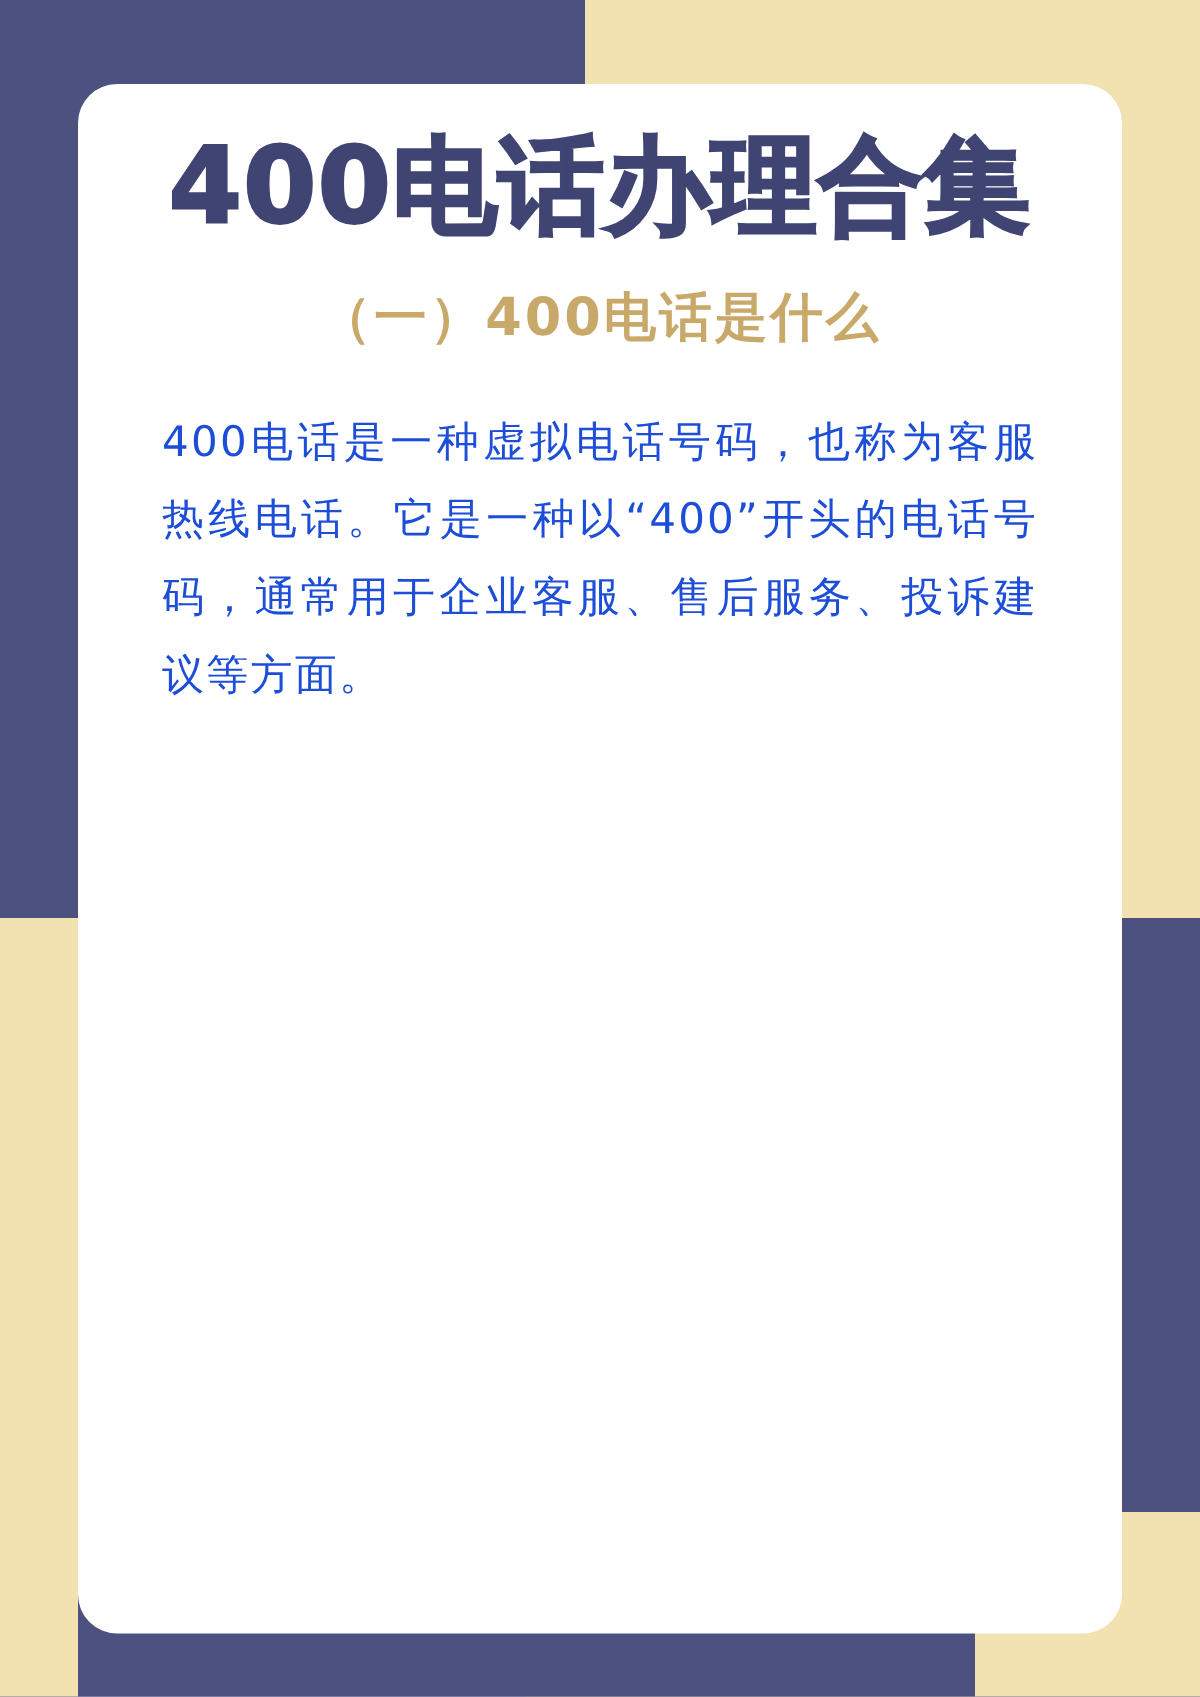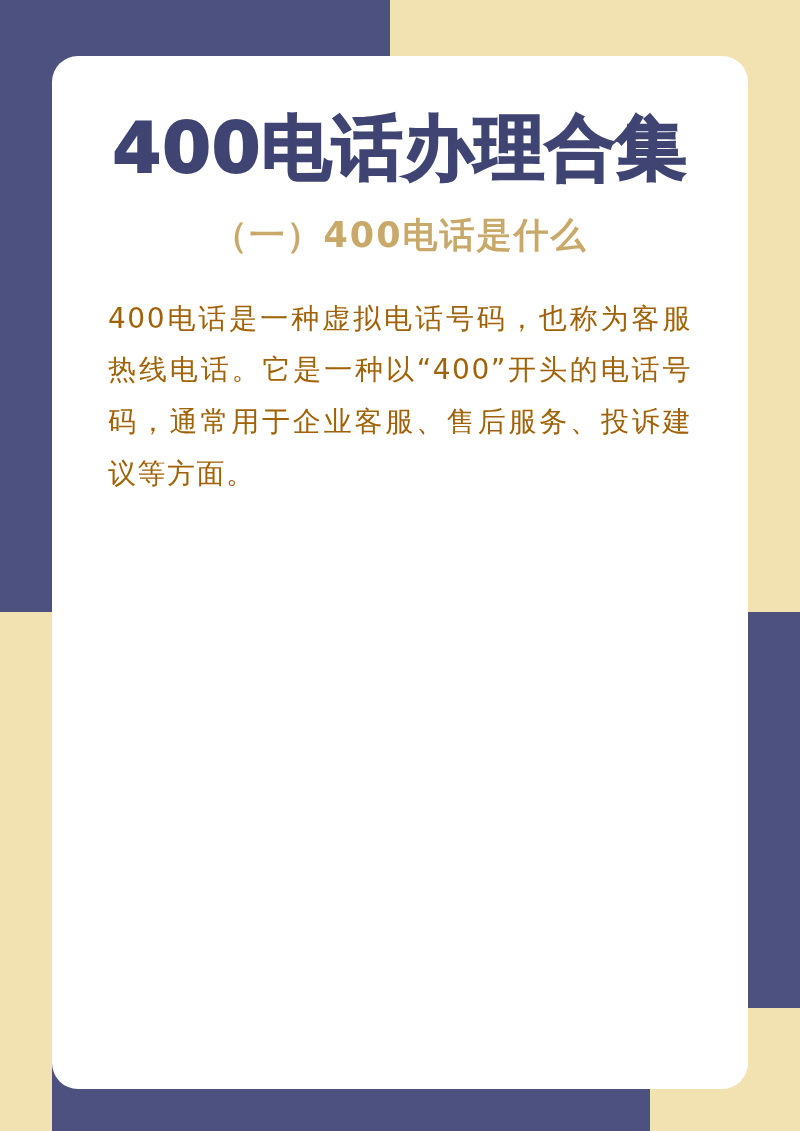--- a/index.html
+++ b/index.html
@@ -64,7 +64,7 @@
     background: #ffffff;
     border-radius: 26px;
     box-sizing: border-box;
-    padding: 46px 56px 0 56px;
+    padding: 22px 56px 0 56px;
   }
 
   .title {

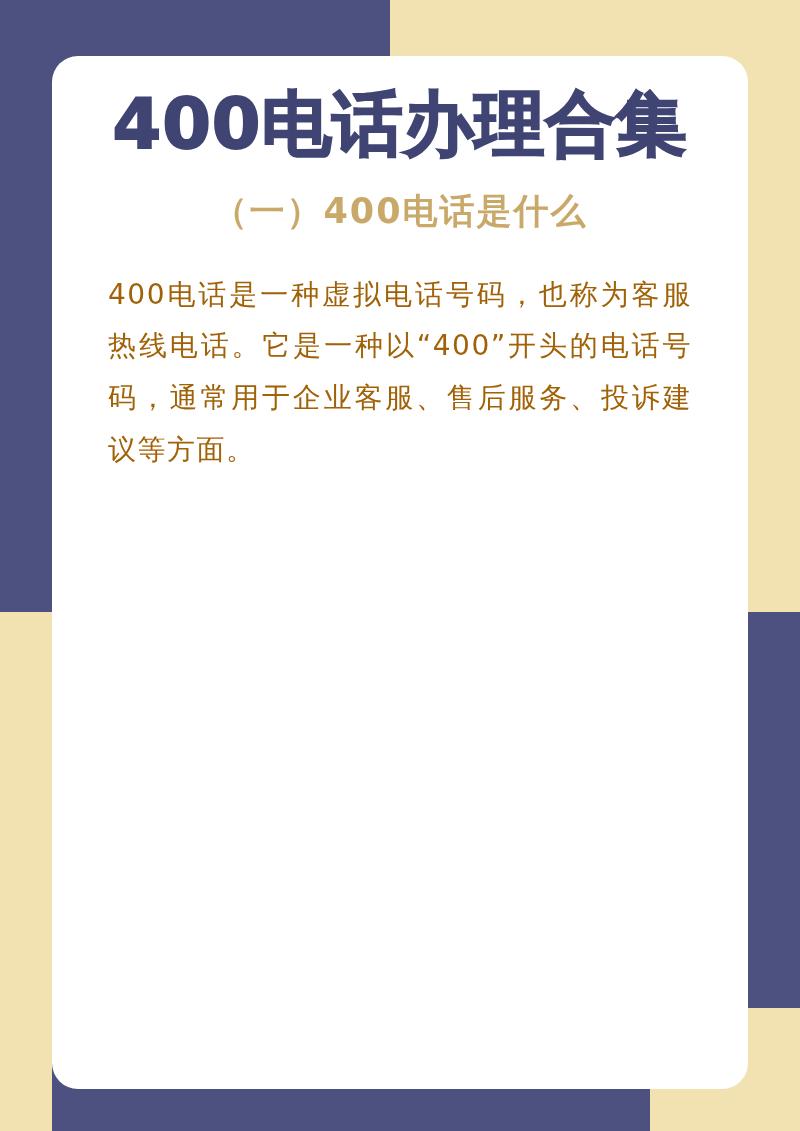--- a/index.html
+++ b/index.html
@@ -98,7 +98,7 @@
     font-family: "DejaVu Sans", sans-serif;
     font-size: 28px;
     line-height: 1.85;
-    color: #a16207;
+    color: #1d4ed8;
     letter-spacing: 1.5px;
     text-align: justify;
     margin: 0 0 34px 0;

